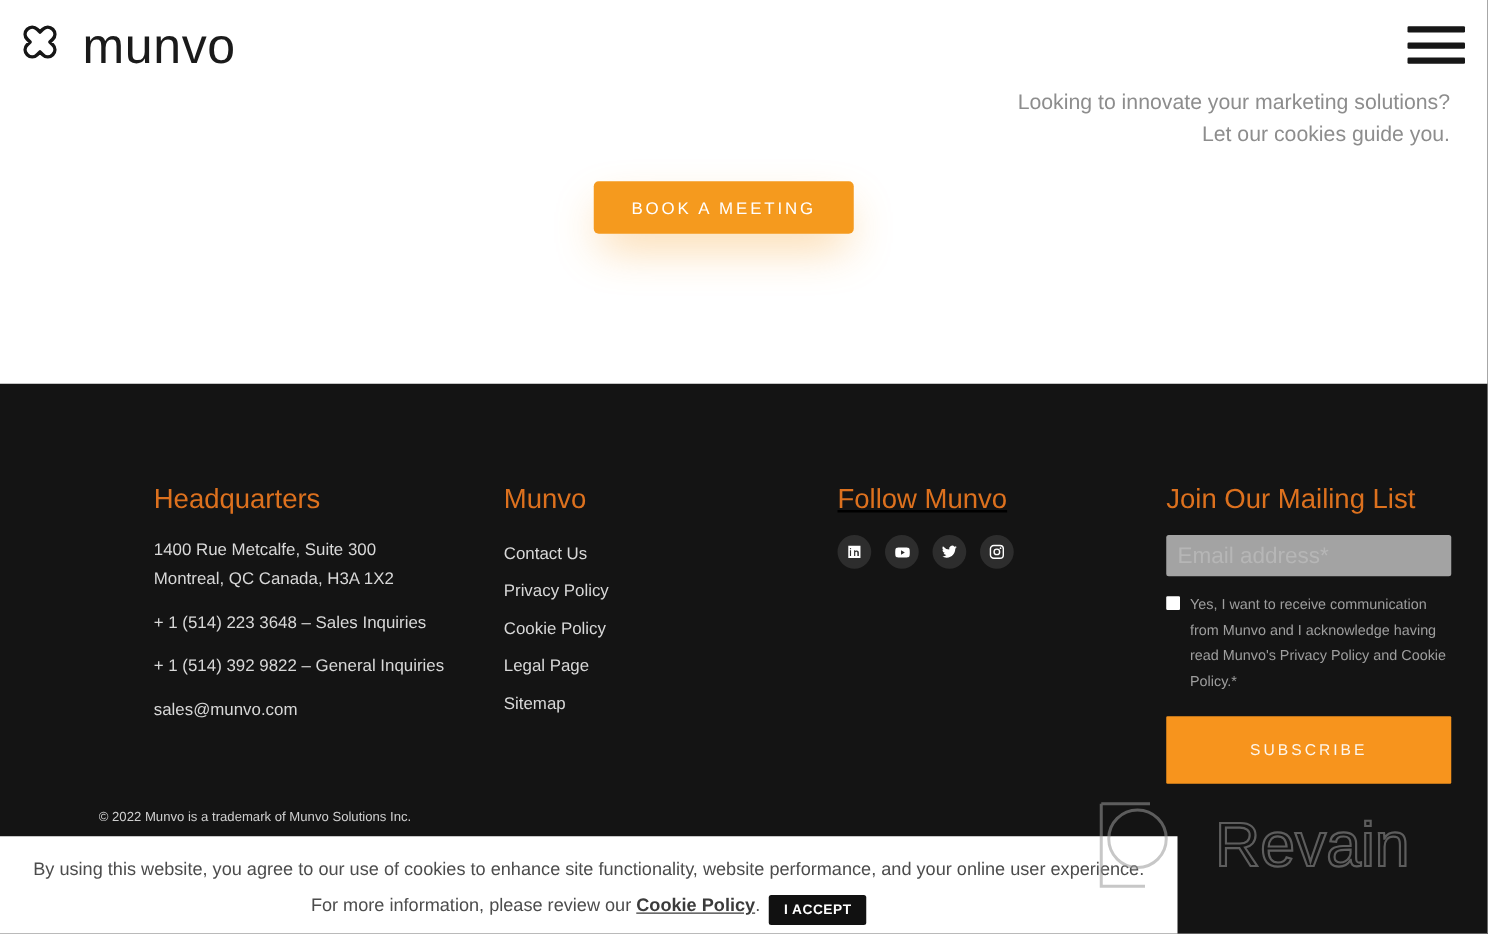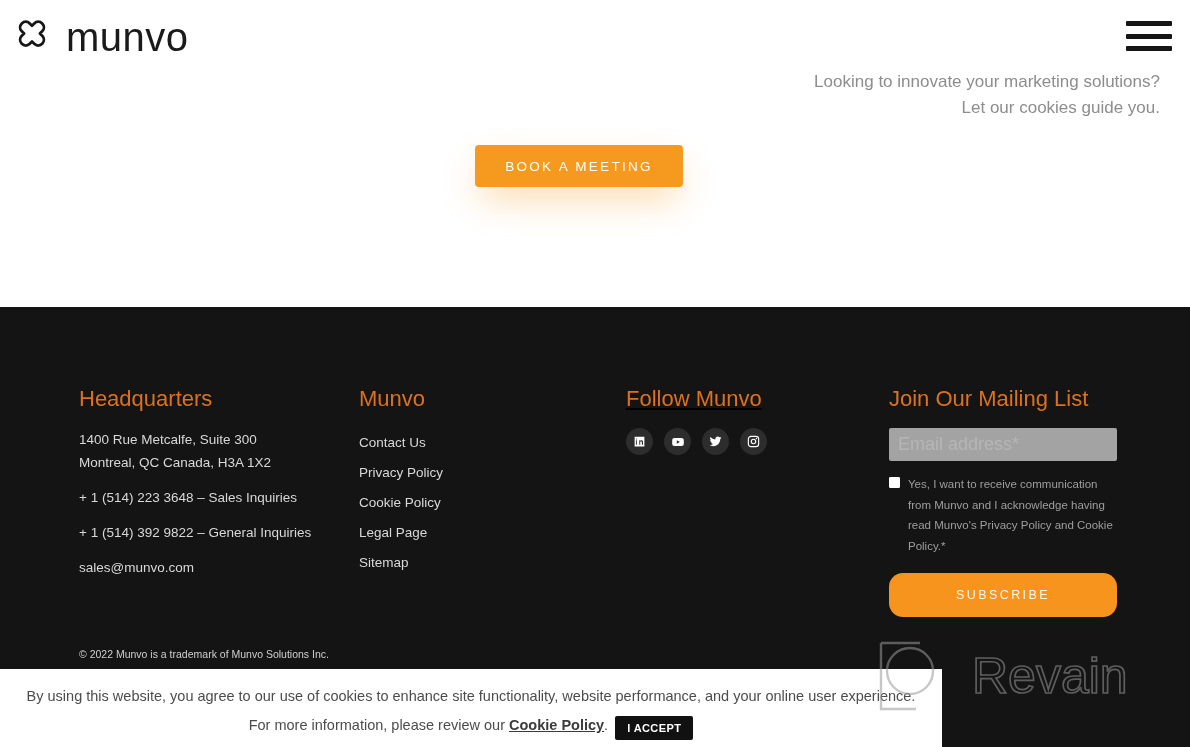--- a/index.html
+++ b/index.html
@@ -118,6 +118,7 @@
   .col {
     position: absolute;
     top: 0;
+    margin-left: 44px;
   }
   .col-hq     { left: 79px;  width: 270px; }
   .col-links  { left: 359px; width: 250px; }

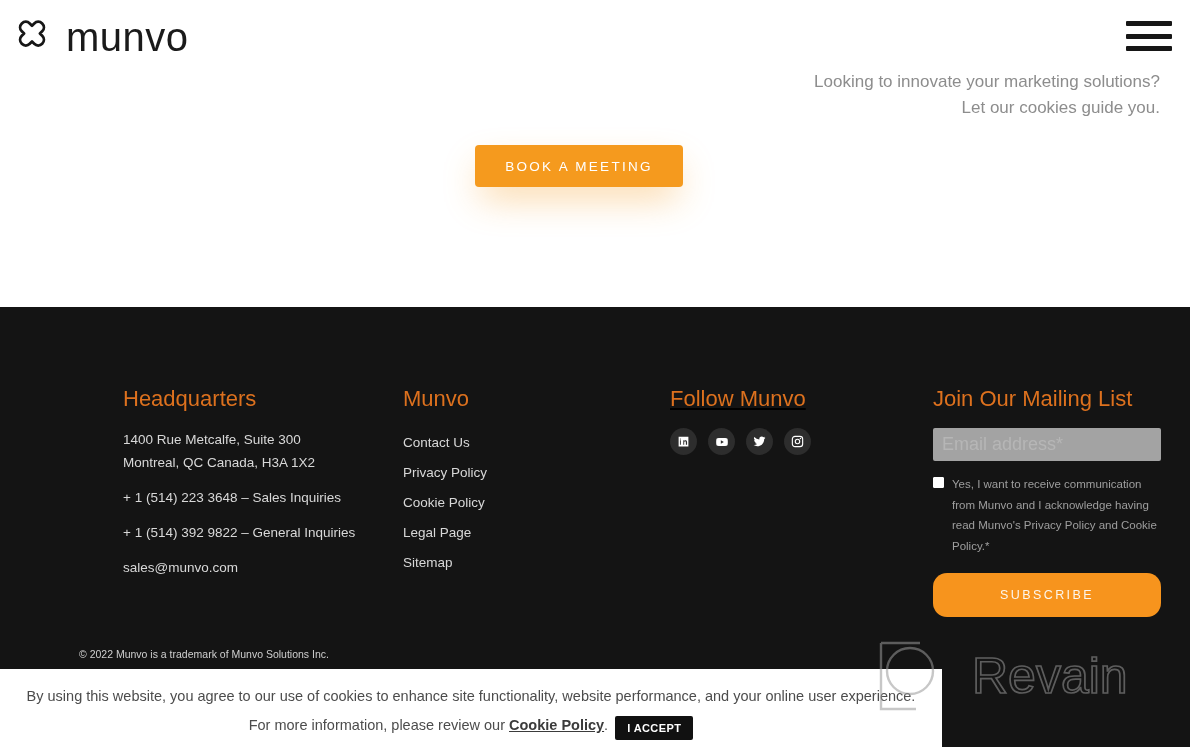--- a/index.html
+++ b/index.html
@@ -205,11 +205,11 @@
   .subscribe-btn {
     margin-top: 17px;
     width: 228px;
-    height: 44px;
+    height: 54px;
     background: #f7941d;
     color: #fdf6ec;
     border: none;
-    border-radius: 14px;
+    border-radius: 1px;
     font-size: 12.5px;
     letter-spacing: 2.4px;
     cursor: pointer;

